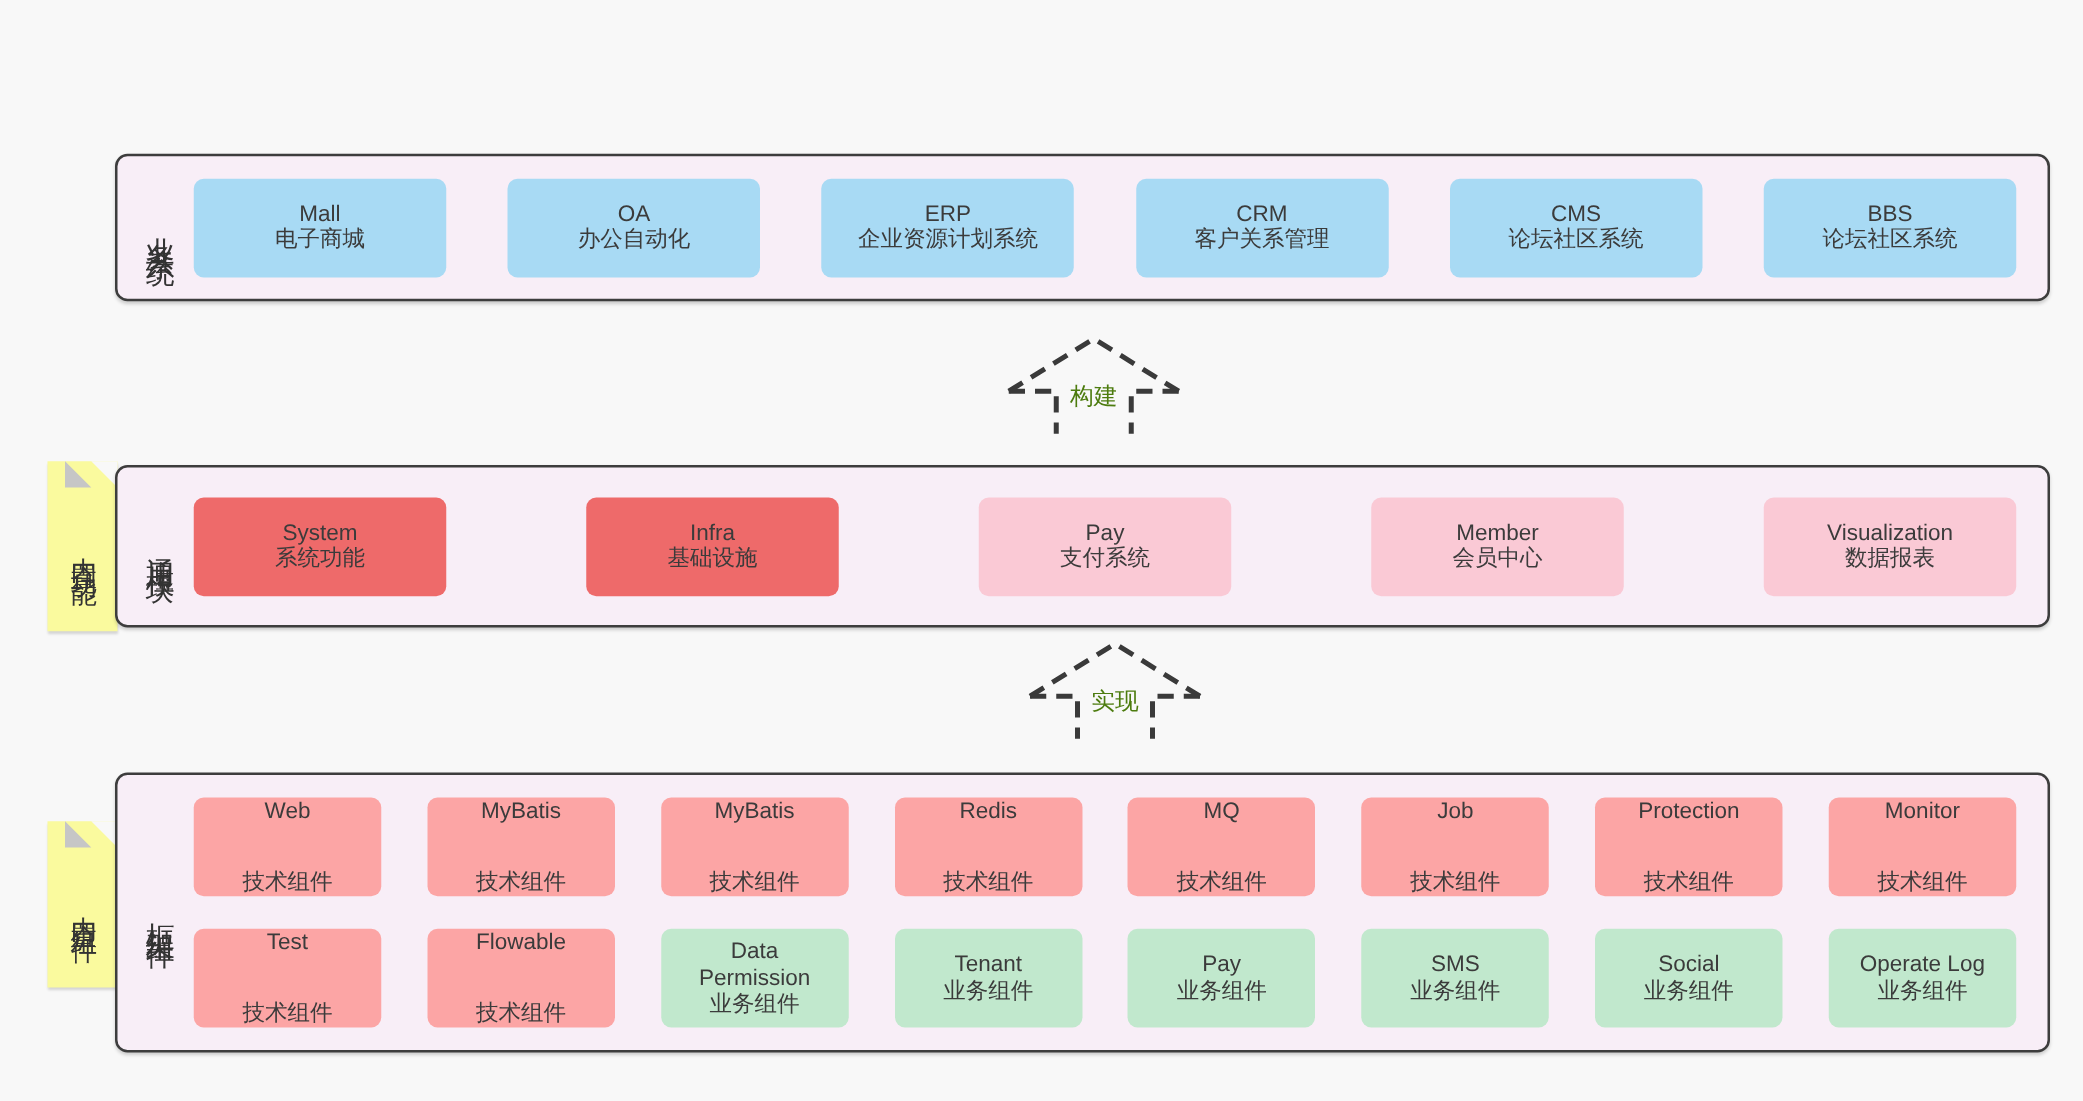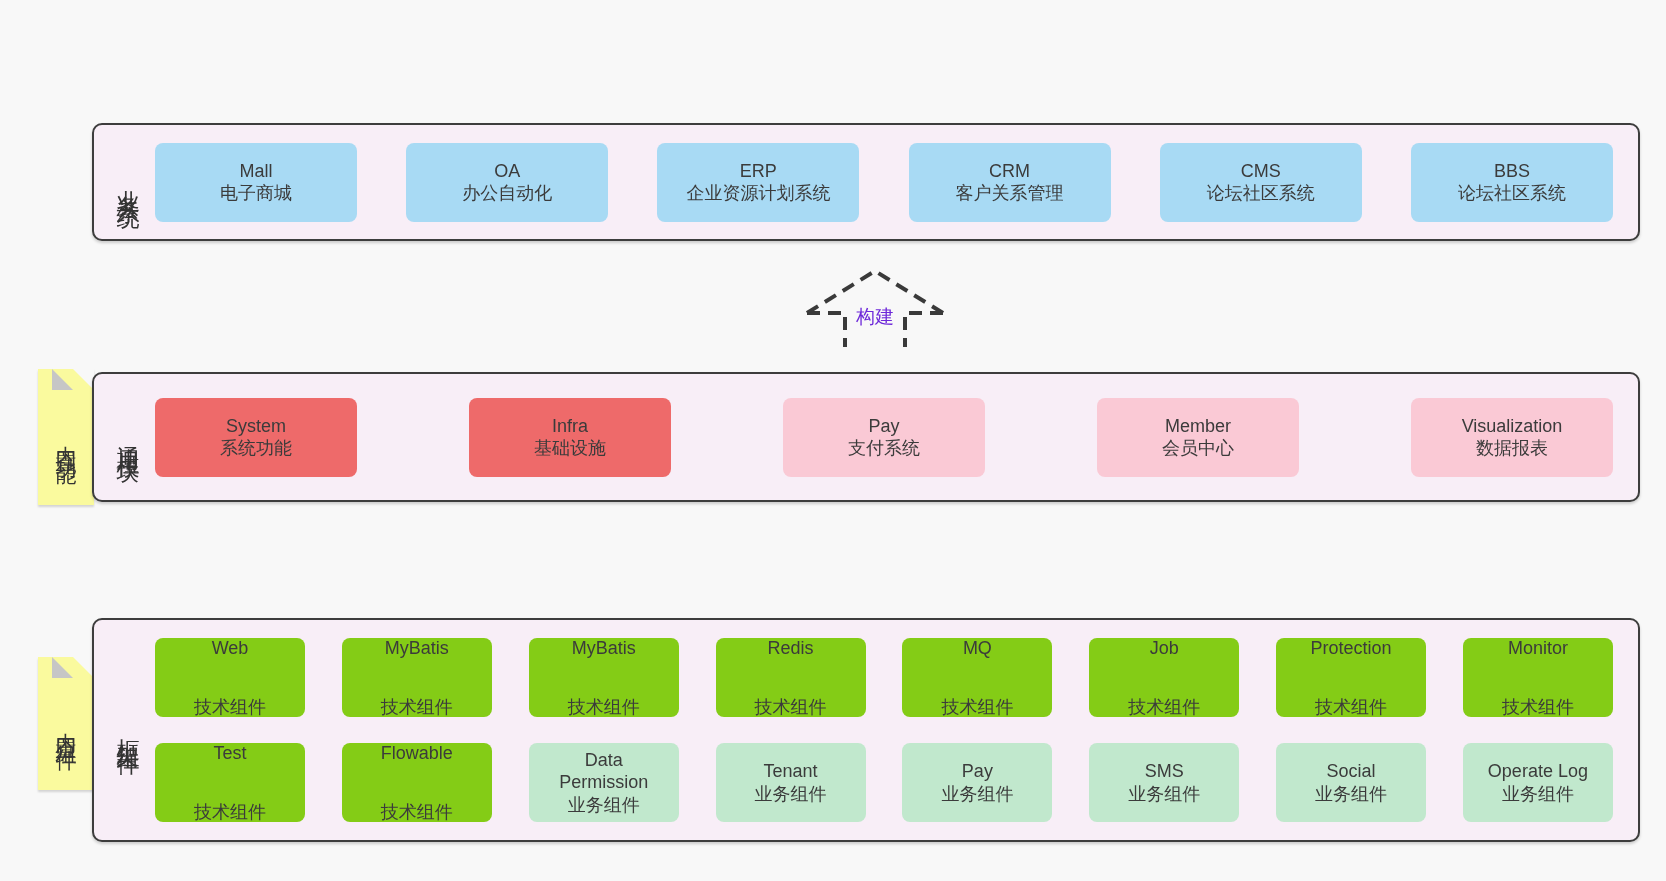--- a/index.html
+++ b/index.html
@@ -73,7 +73,7 @@
     padding: 2px 21px;
   }
   .box .en { display: block; }
-  .box .zh { display: block; }
+  .box .zh { display: block; font-family: Liberation Mono, monospace; }
   .w202 { width: 202px; }
   .w150 { width: 150px; }
   .blue       { background: #a8daf4; }

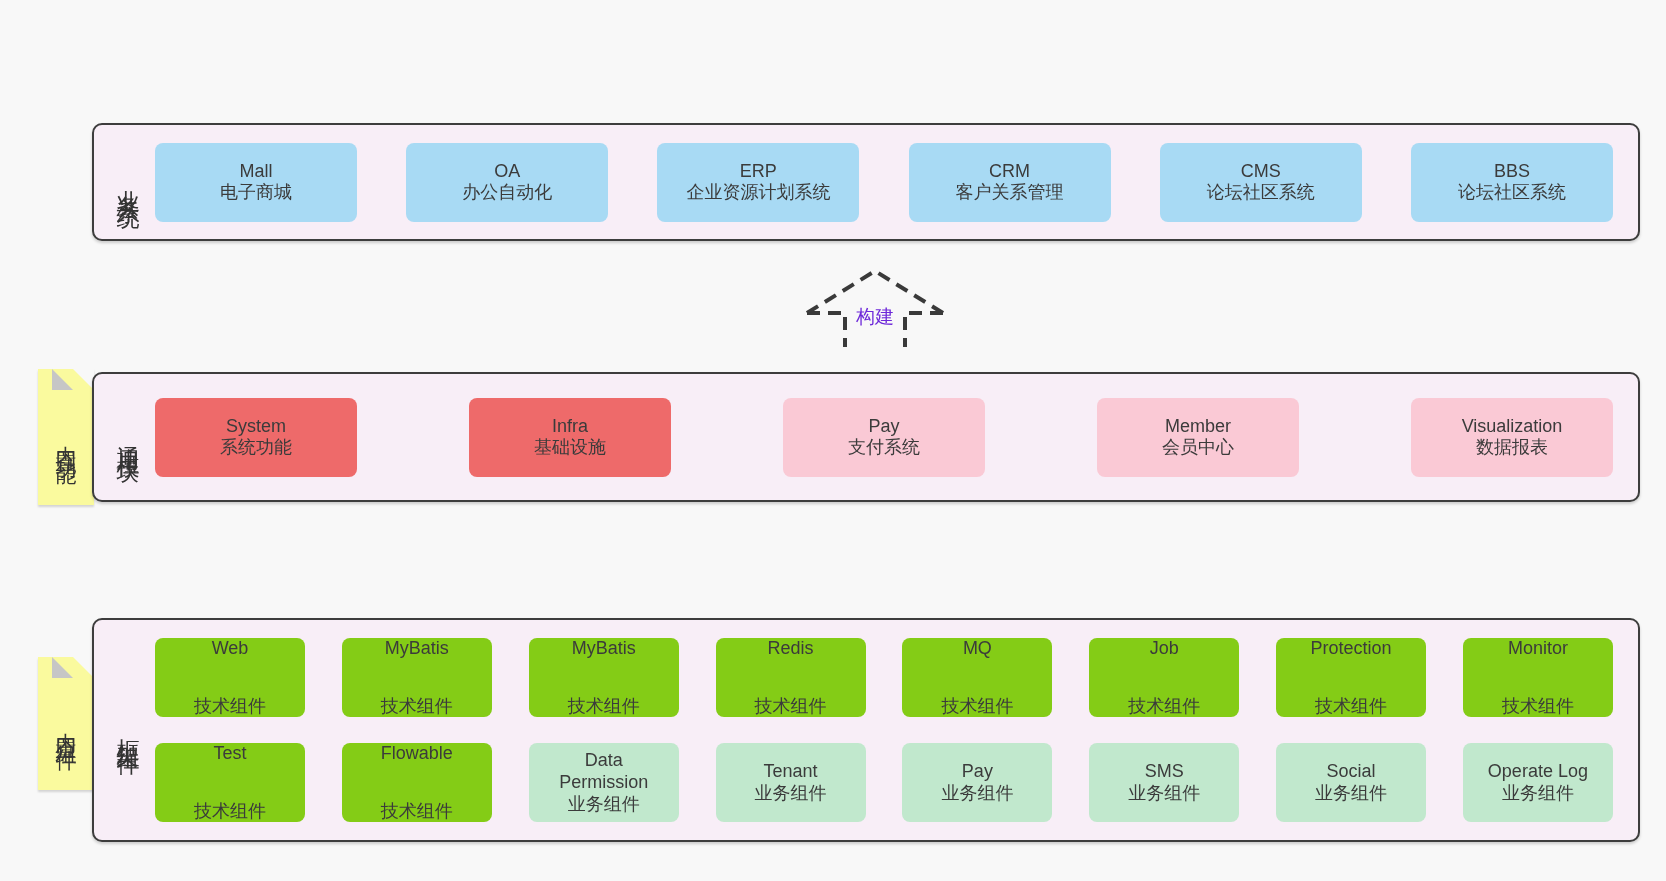--- a/index.html
+++ b/index.html
@@ -137,7 +137,7 @@
     background: #f8f8f8;
     padding: 0 3px;
     font-size: 19px;
-    color: #6d28d9;
+    color: #4d7c0f;
     white-space: nowrap;
   }
 </style>

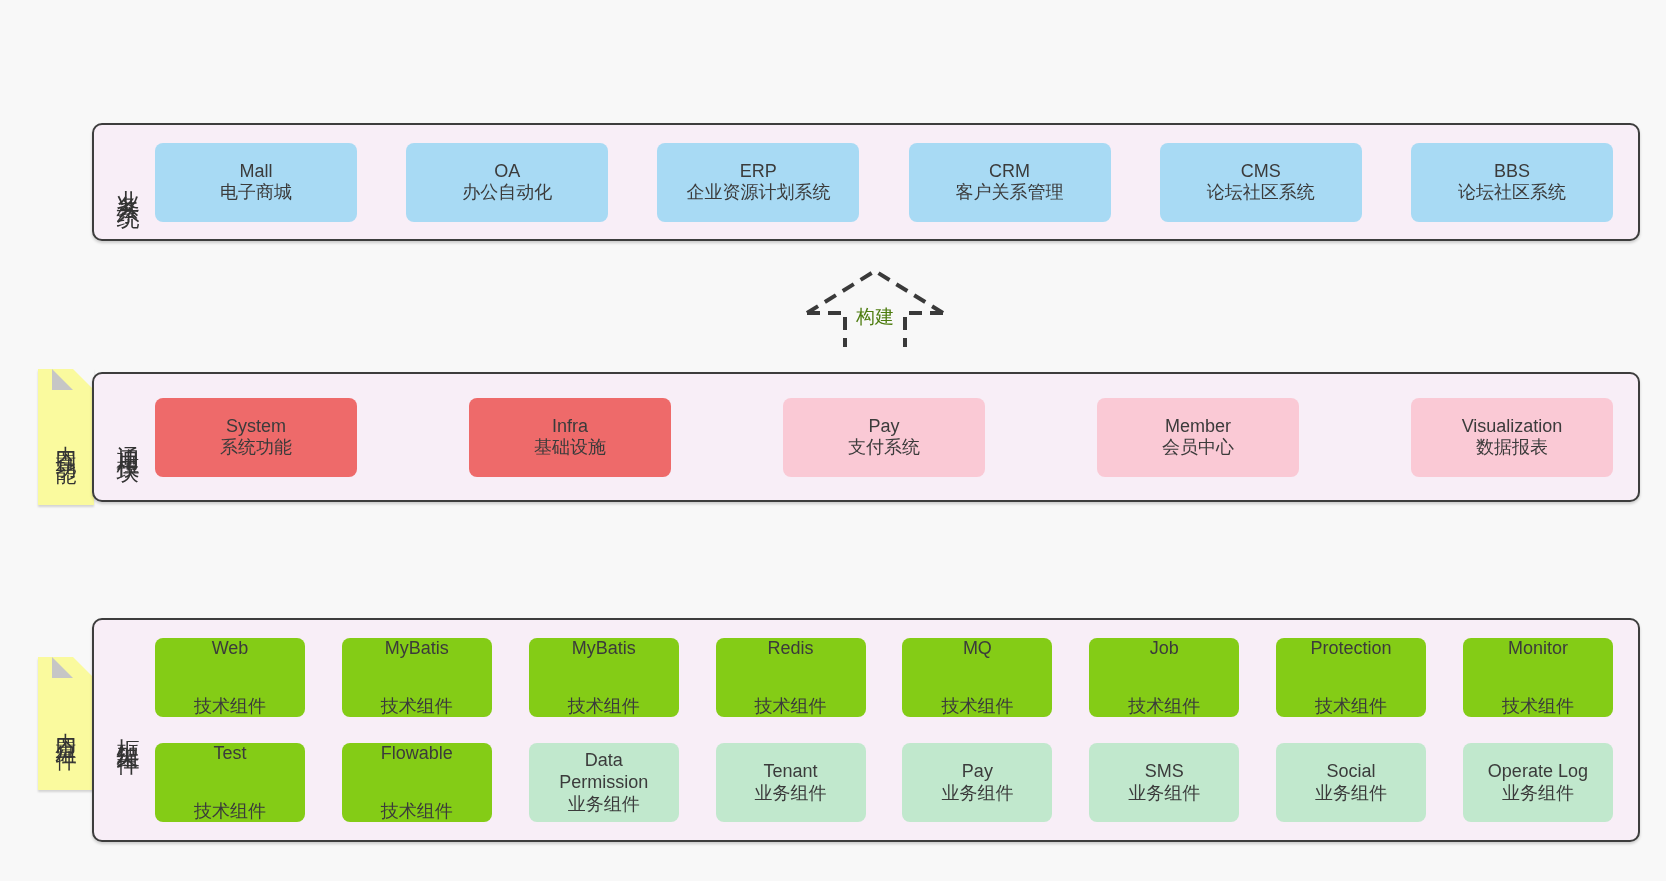--- a/index.html
+++ b/index.html
@@ -223,6 +223,16 @@
     </div>
   </section>
 
+  <div class="up-arrow" id="arrow-implement">
+    <svg viewBox="0 0 140 80">
+      <g fill="none" stroke="#3a3a3a" stroke-width="4" stroke-dasharray="13 8">
+        <path d="M 2 45 L 70 3 L 138 45"></path>
+        <path d="M 2 45 L 40 45 L 40 79"></path>
+        <path d="M 138 45 L 100 45 L 100 79"></path>
+      </g>
+    </svg>
+    <span class="arrow-label">实现</span>
+  </div>
 
   <section class="layer" id="layer-framework">
     <div class="layer-label">框架组件</div>

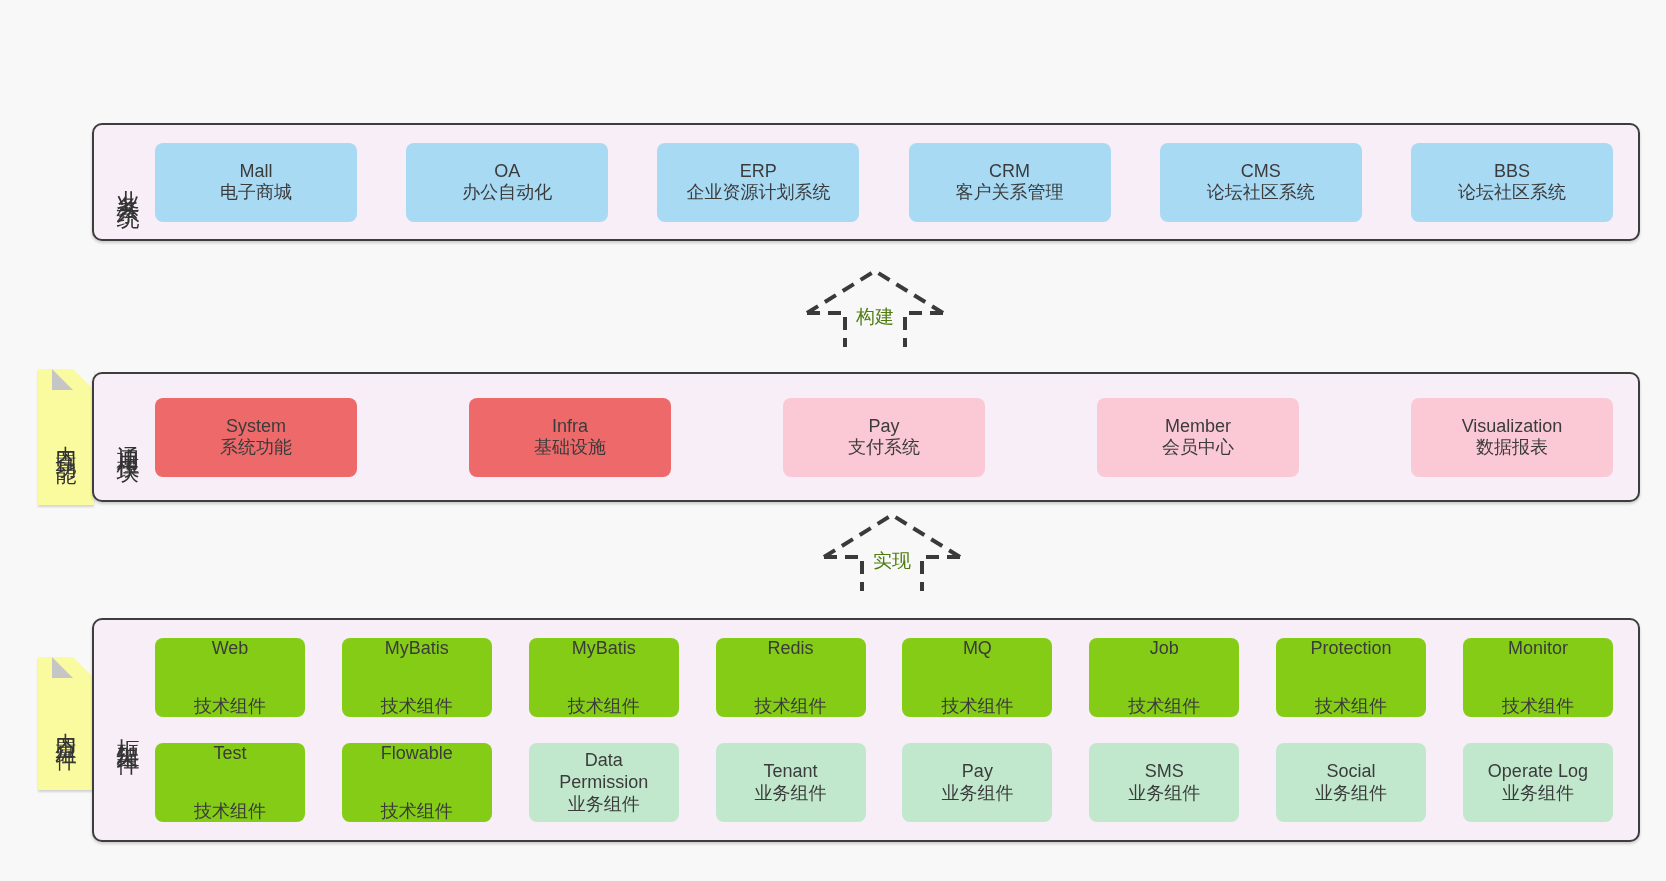--- a/index.html
+++ b/index.html
@@ -79,7 +79,7 @@
   .blue       { background: #a8daf4; }
   .red        { background: #ee6a6a; text-align: center; }
   .pink       { background: #fac9d5; }
-  .green      { background: #84cc16; gap: 36px; }
+  .green      { background: #fca5a5; gap: 36px; }
   .lightgreen { background: #c1e8cd; }
 
   

